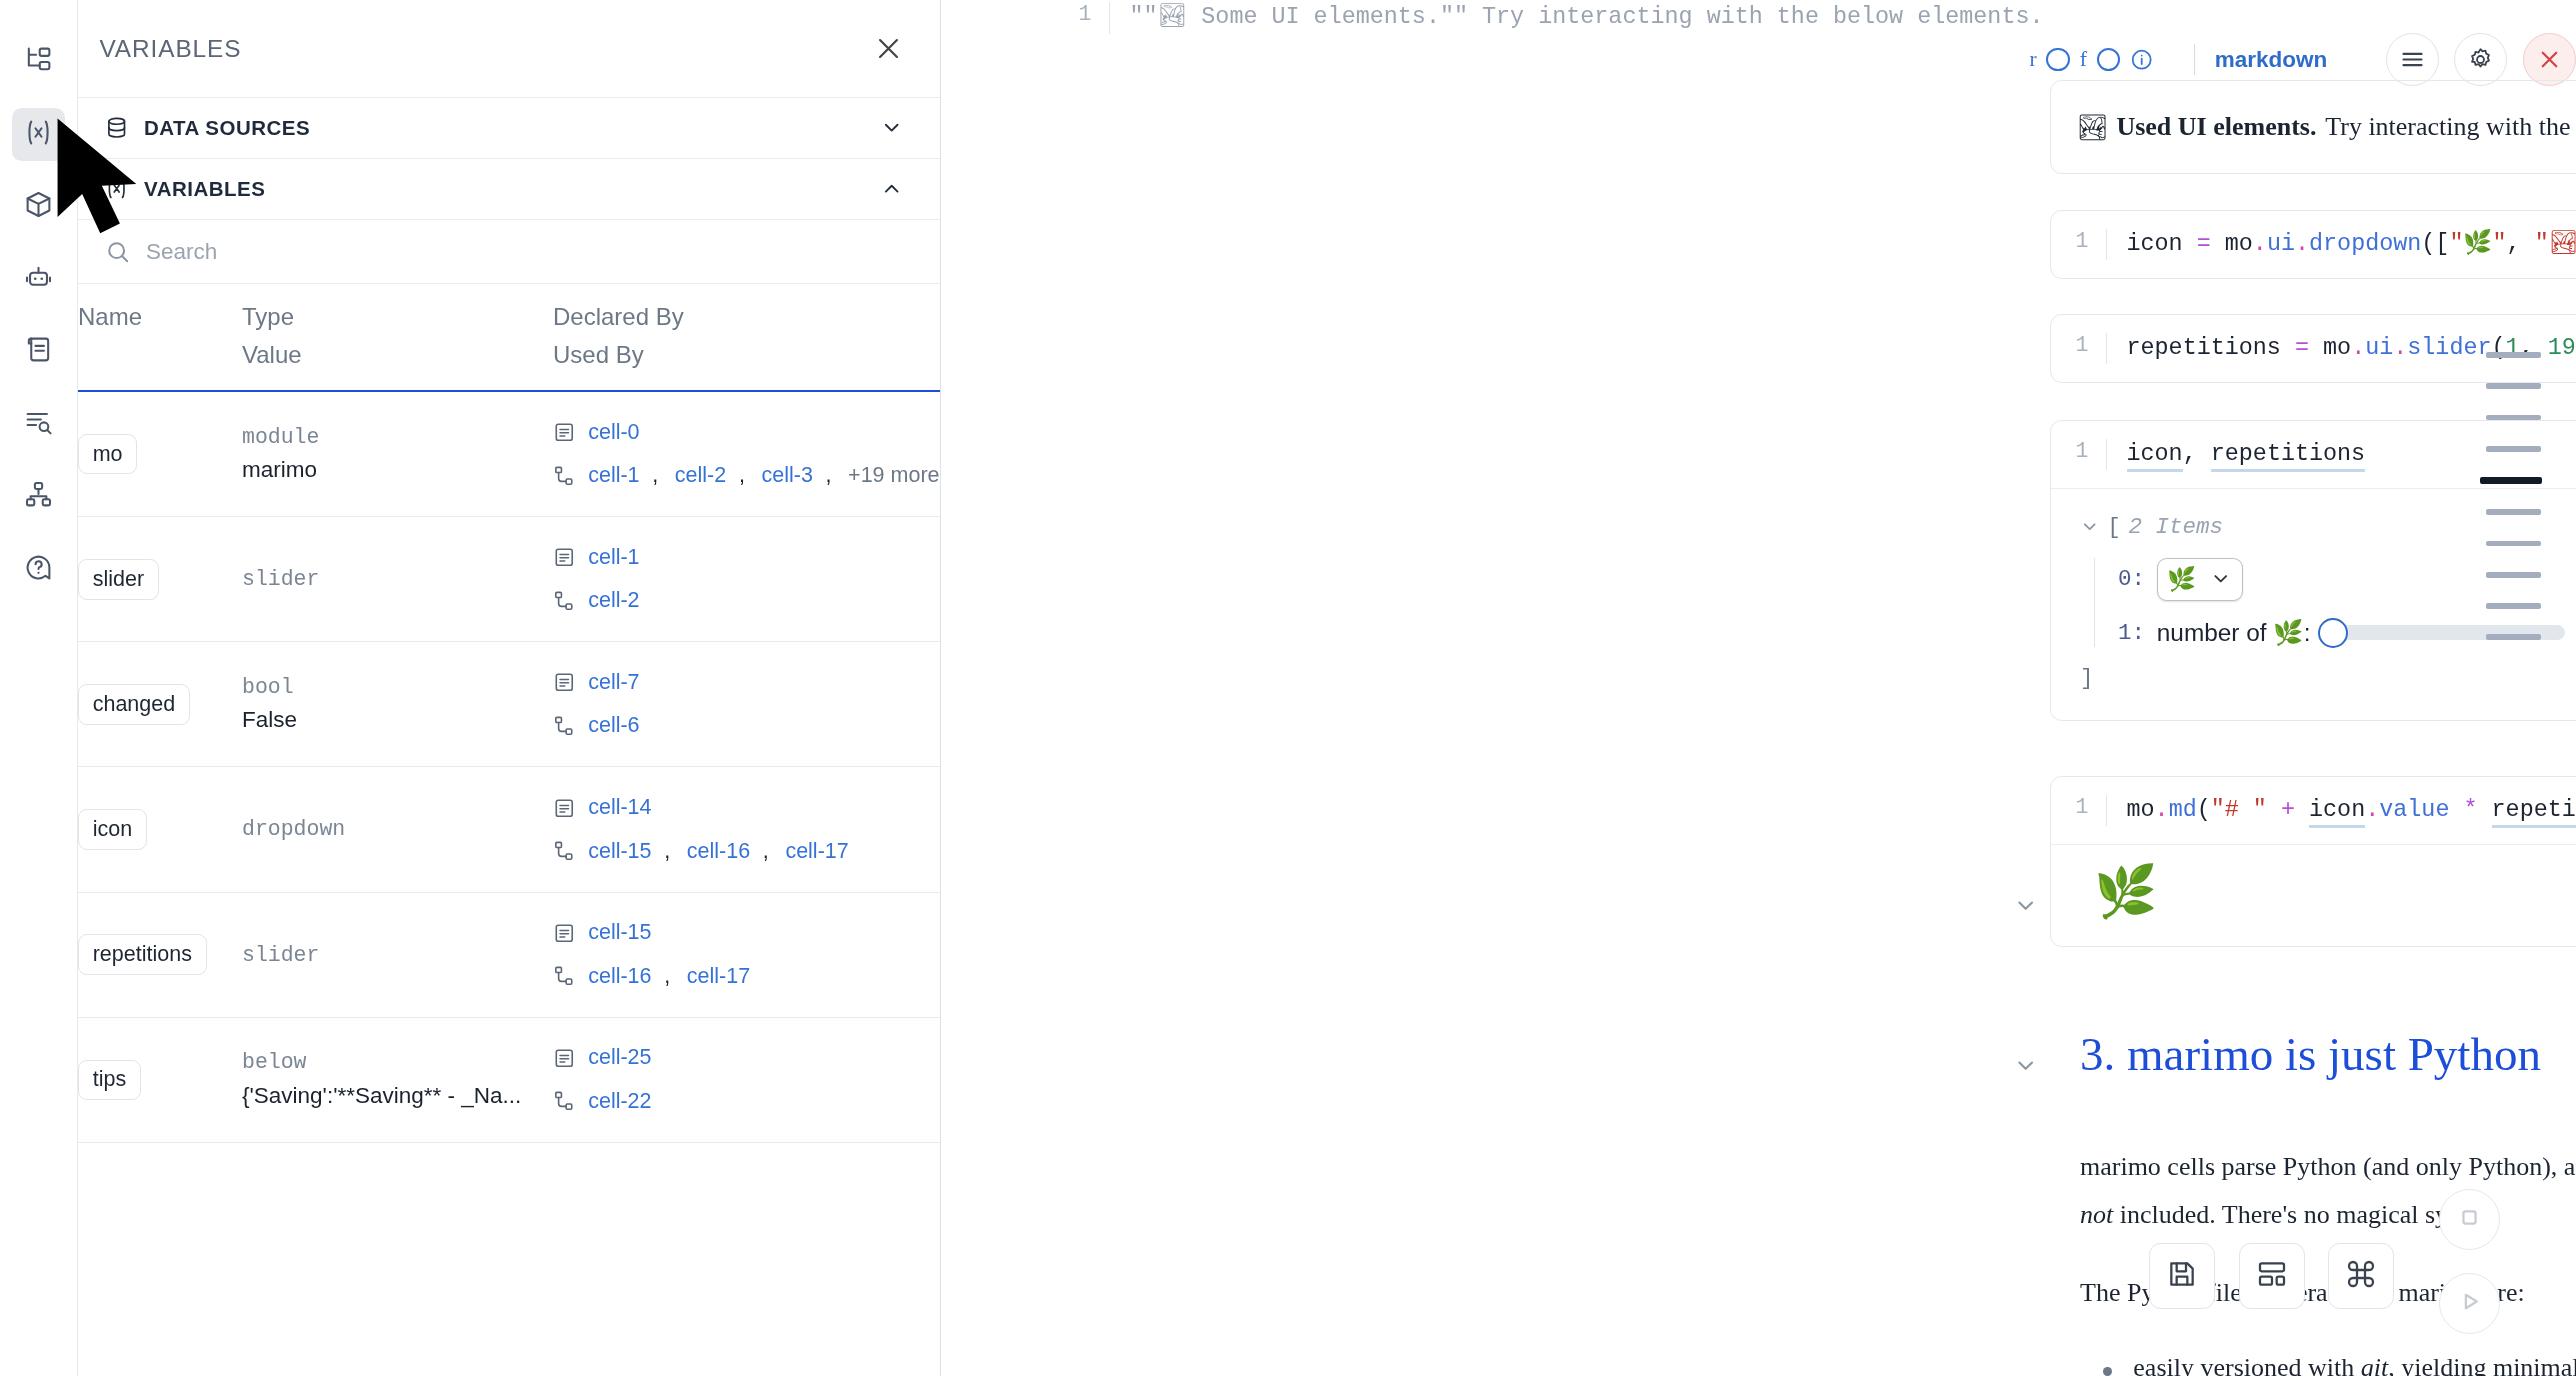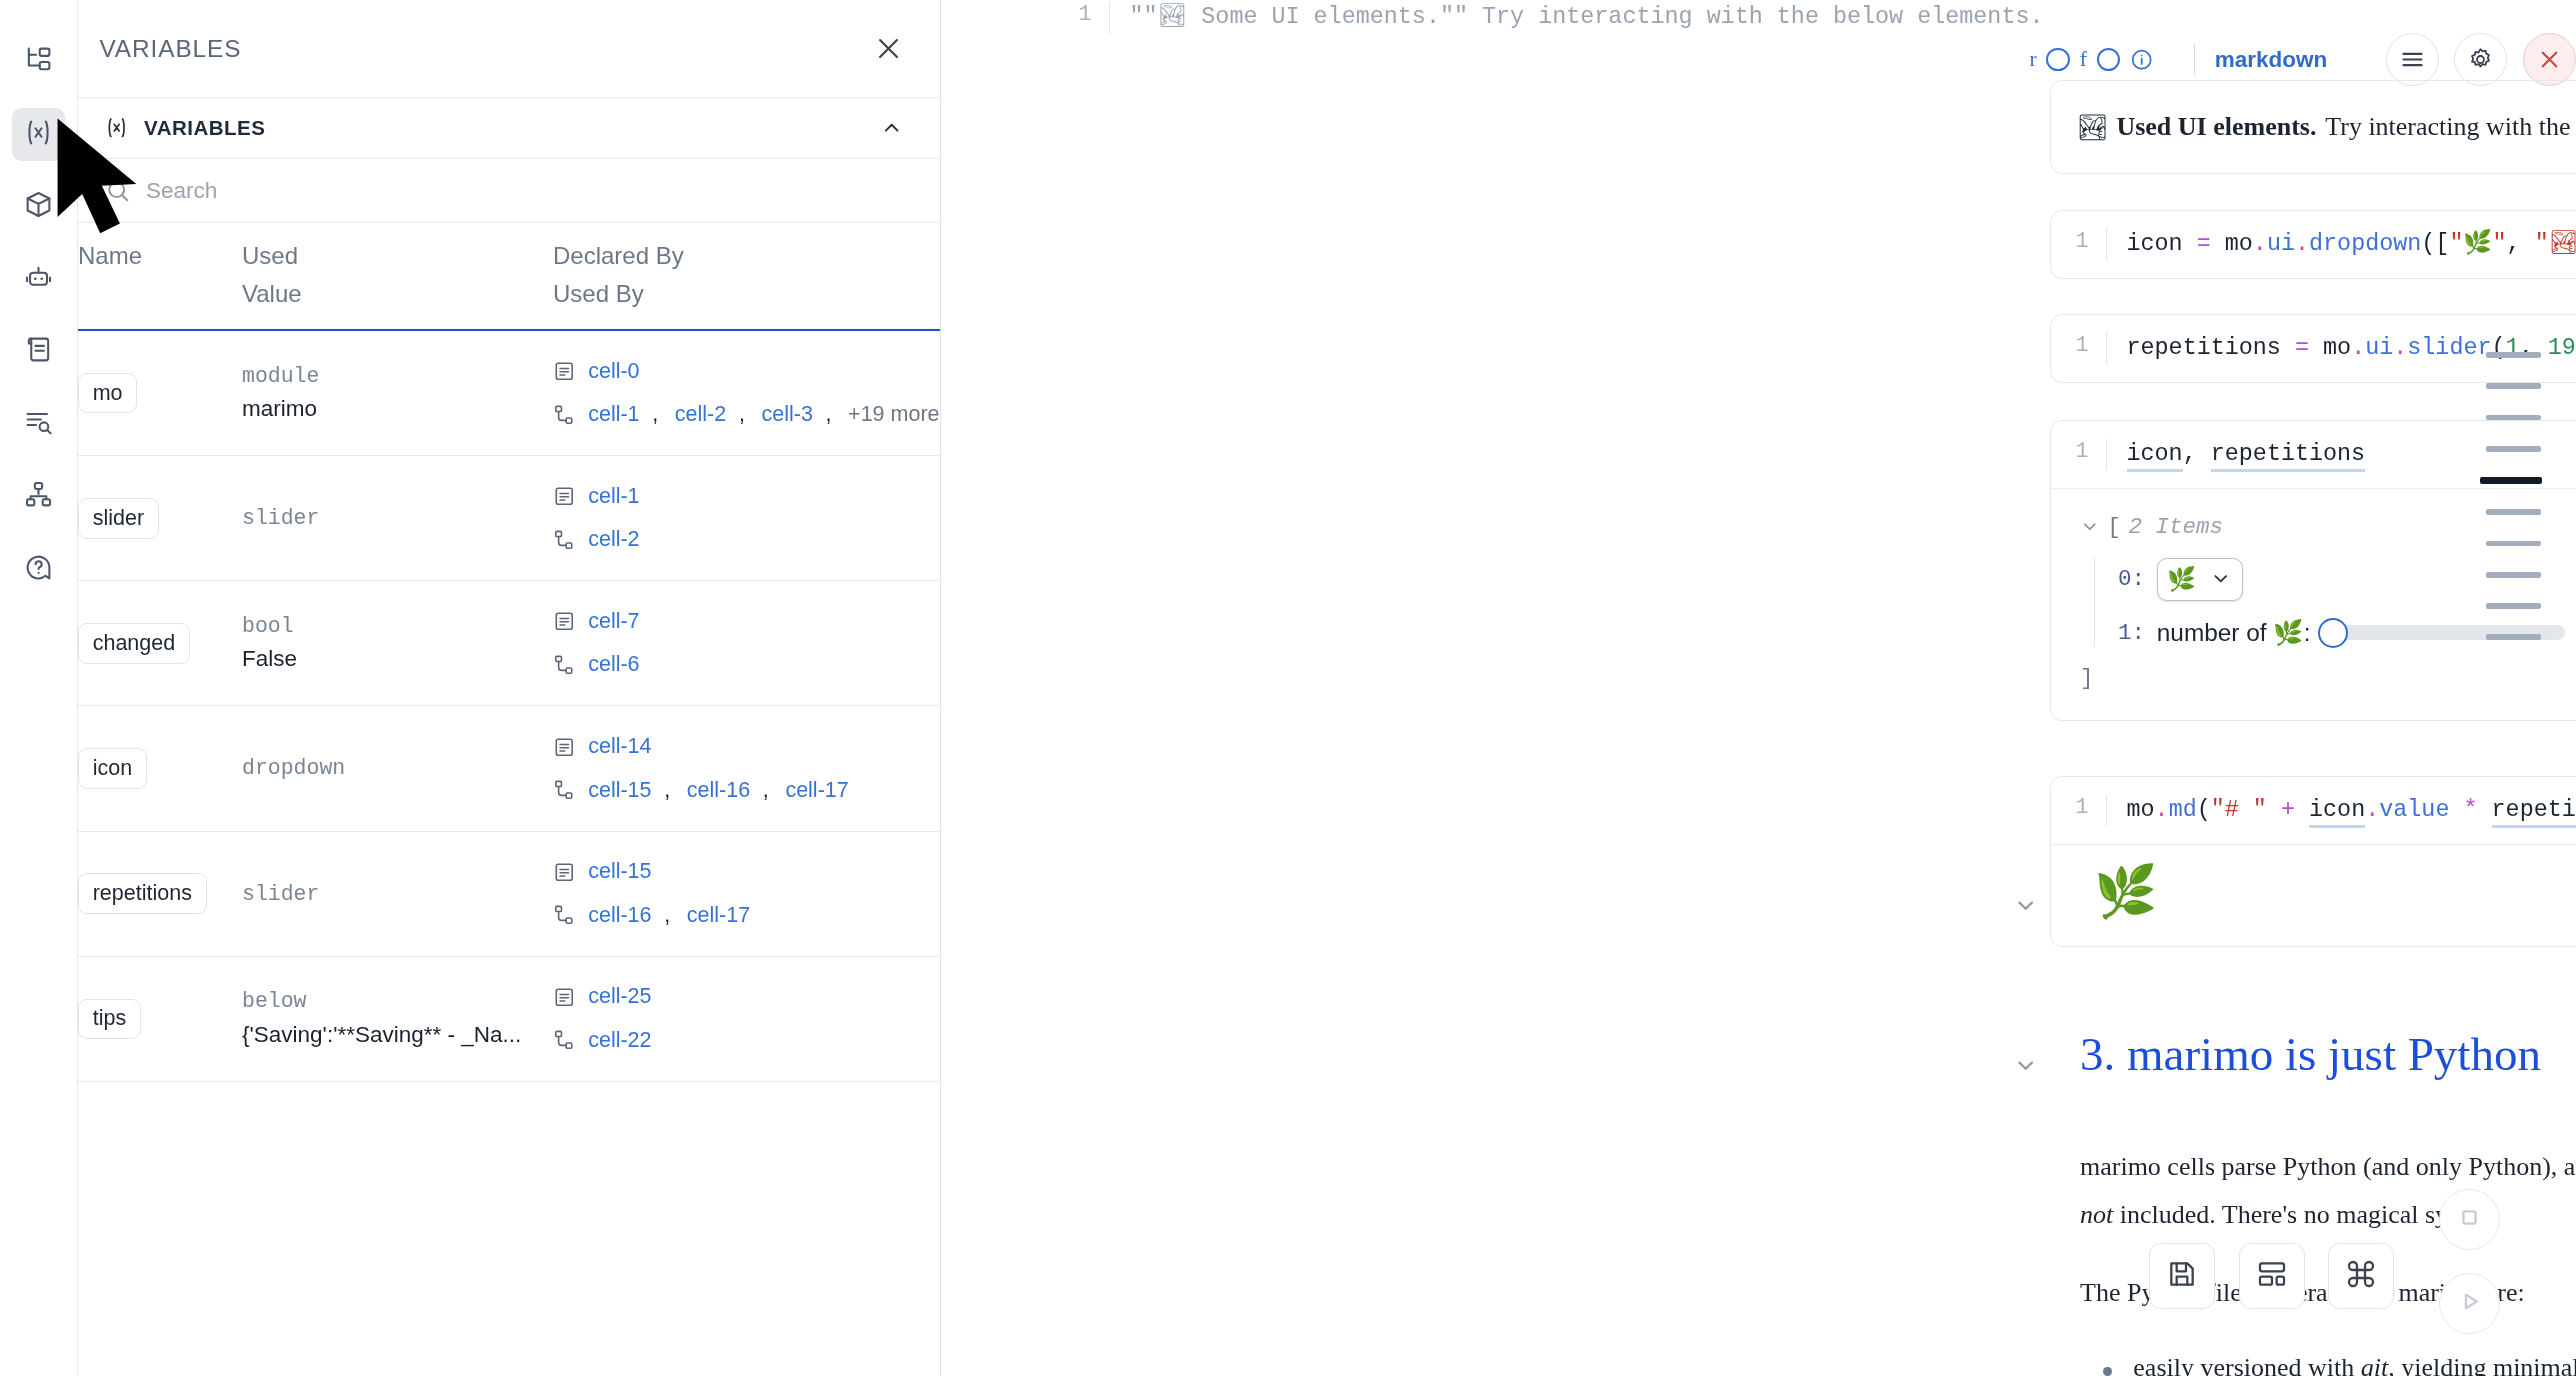--- a/index.html
+++ b/index.html
@@ -360,6 +360,21 @@
       </div>
     </div>
 
+    <div class="section-row">
+      <span class="sec-ico">
+        <svg viewBox="0 0 24 24" fill="none" stroke="currentColor" stroke-width="1.7" stroke-linecap="round" stroke-linejoin="round">
+          <ellipse cx="12" cy="5.5" rx="8" ry="3"></ellipse>
+            <path d="M4 5.5v13c0 1.7 3.6 3 8 3s8-1.3 8-3v-13"></path>
+          <path d="M4 12c0 1.7 3.6 3 8 3s8-1.3 8-3"></path>
+        </svg>
+      </span>
+      <span class="sec-label">DATA SOURCES</span>
+      <span class="chev">
+        <svg viewBox="0 0 24 24" fill="none" stroke="currentColor" stroke-width="1.9" stroke-linecap="round" stroke-linejoin="round">
+            <path d="M6 9l6 6 6-6"></path>
+          </svg>
+      </span>
+    </div>
 
     <div class="section-row">
       <span class="sec-ico">

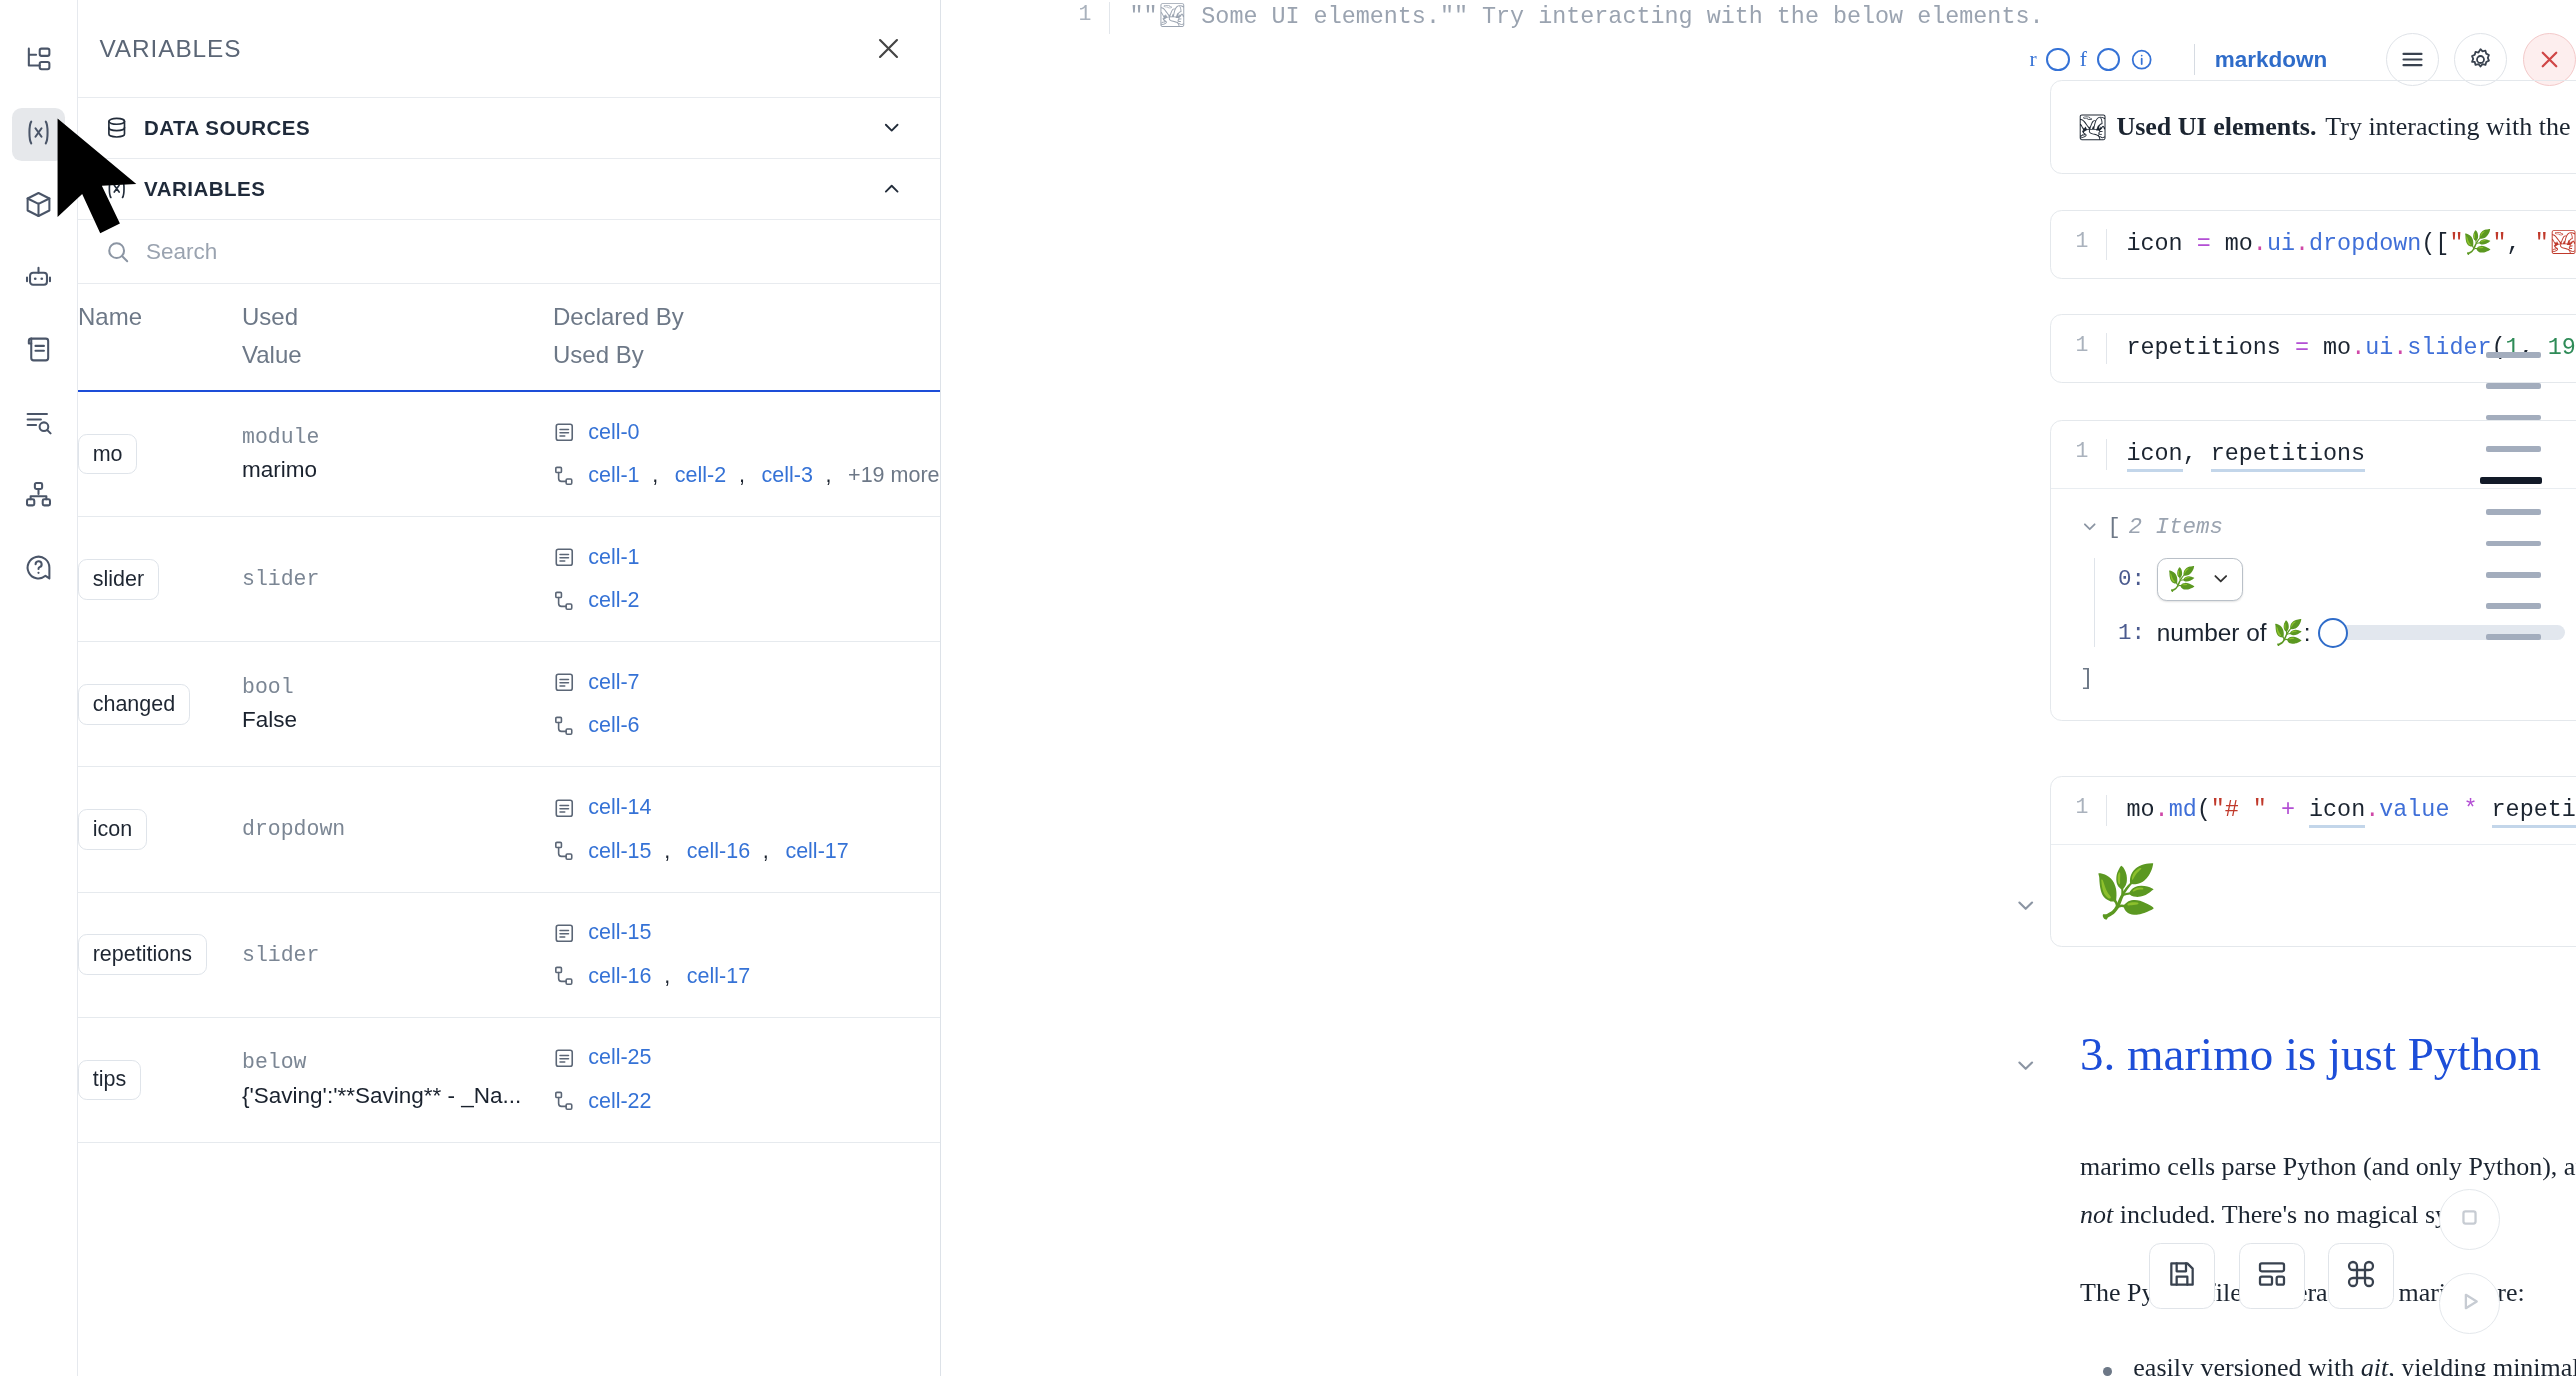--- a/index.html
+++ b/index.html
@@ -406,7 +406,7 @@
         <tr>
           <th class="c-name">Name</th>
           <th class="c-type">
-            <span>Used</span>
+            <span>Type</span>
             <span class="sub">Value</span>
           </th>
           <th class="c-decl">

